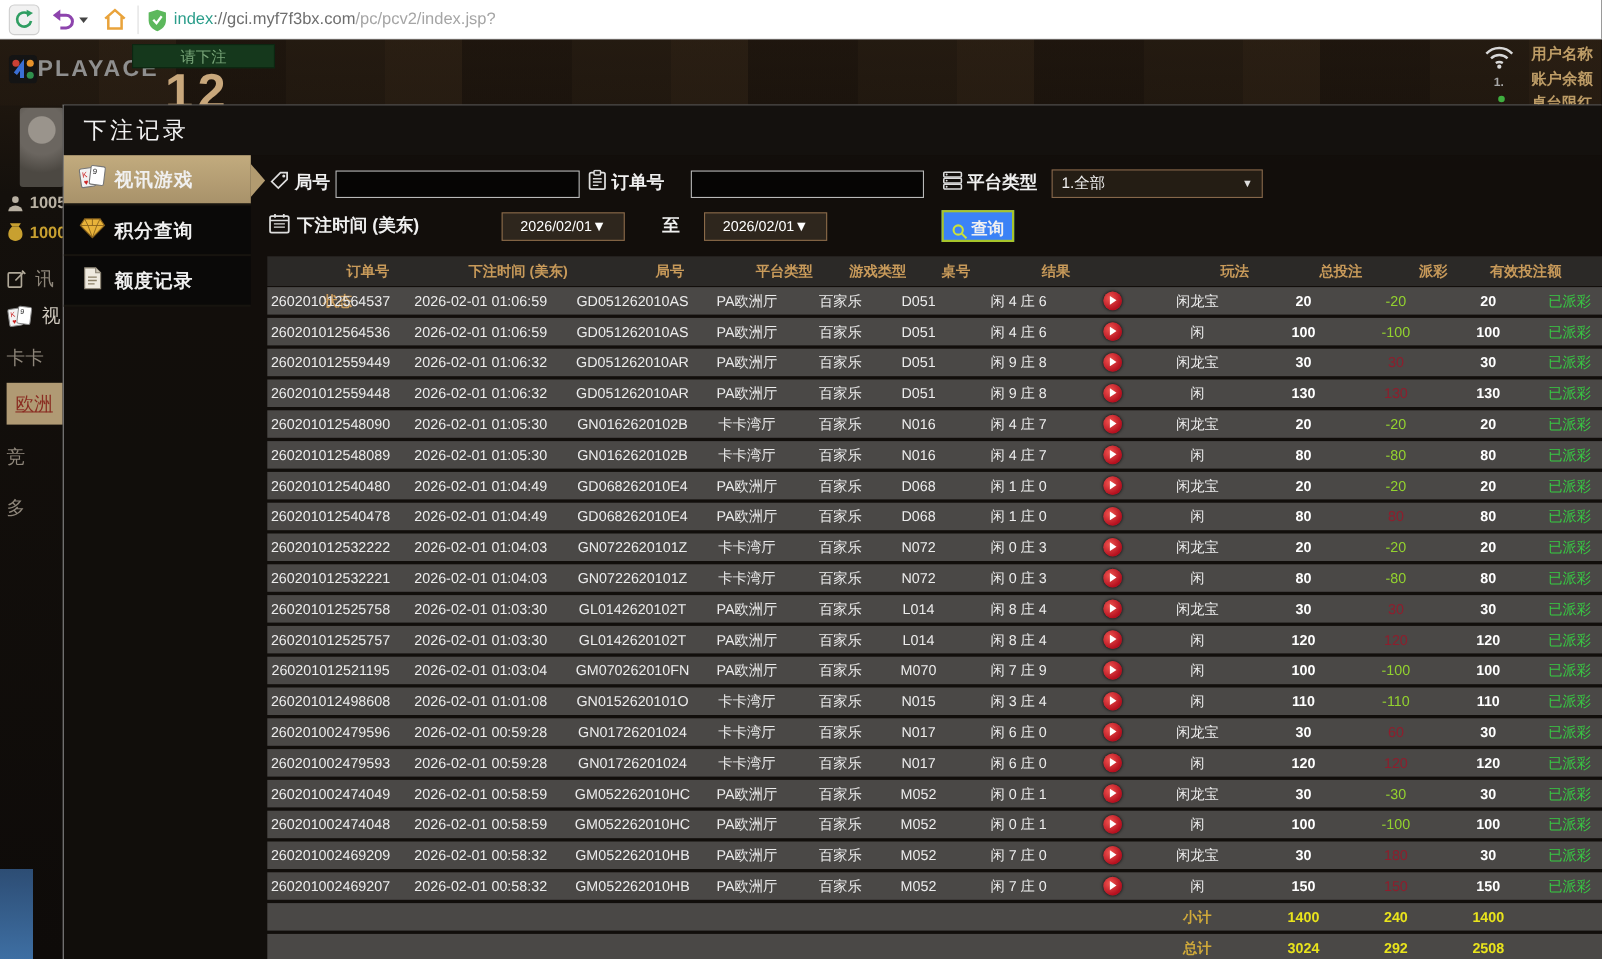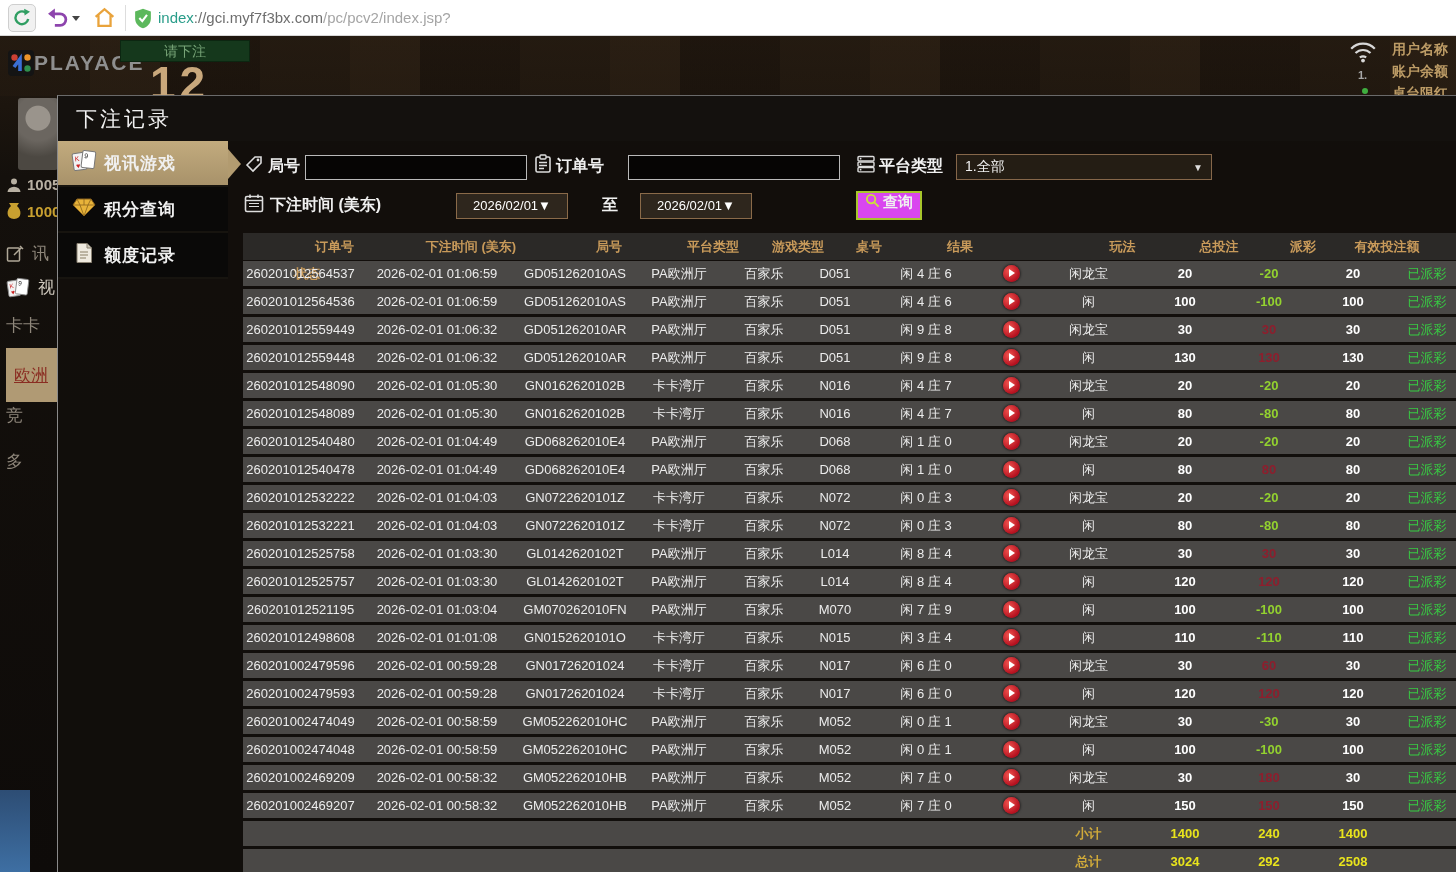--- a/index.html
+++ b/index.html
@@ -291,7 +291,7 @@
       </svg>
     </span>
     <span class="flabel" style="left:651px;top:15px">平台类型</span>
-    <div class="fselect" style="left:728px;top:13px;width:256px">
+    <div class="fselect" style="left:728px;top:13px;width:192px">
       <span>1.全部</span>
       <span class="caret">▼</span>
     </div>

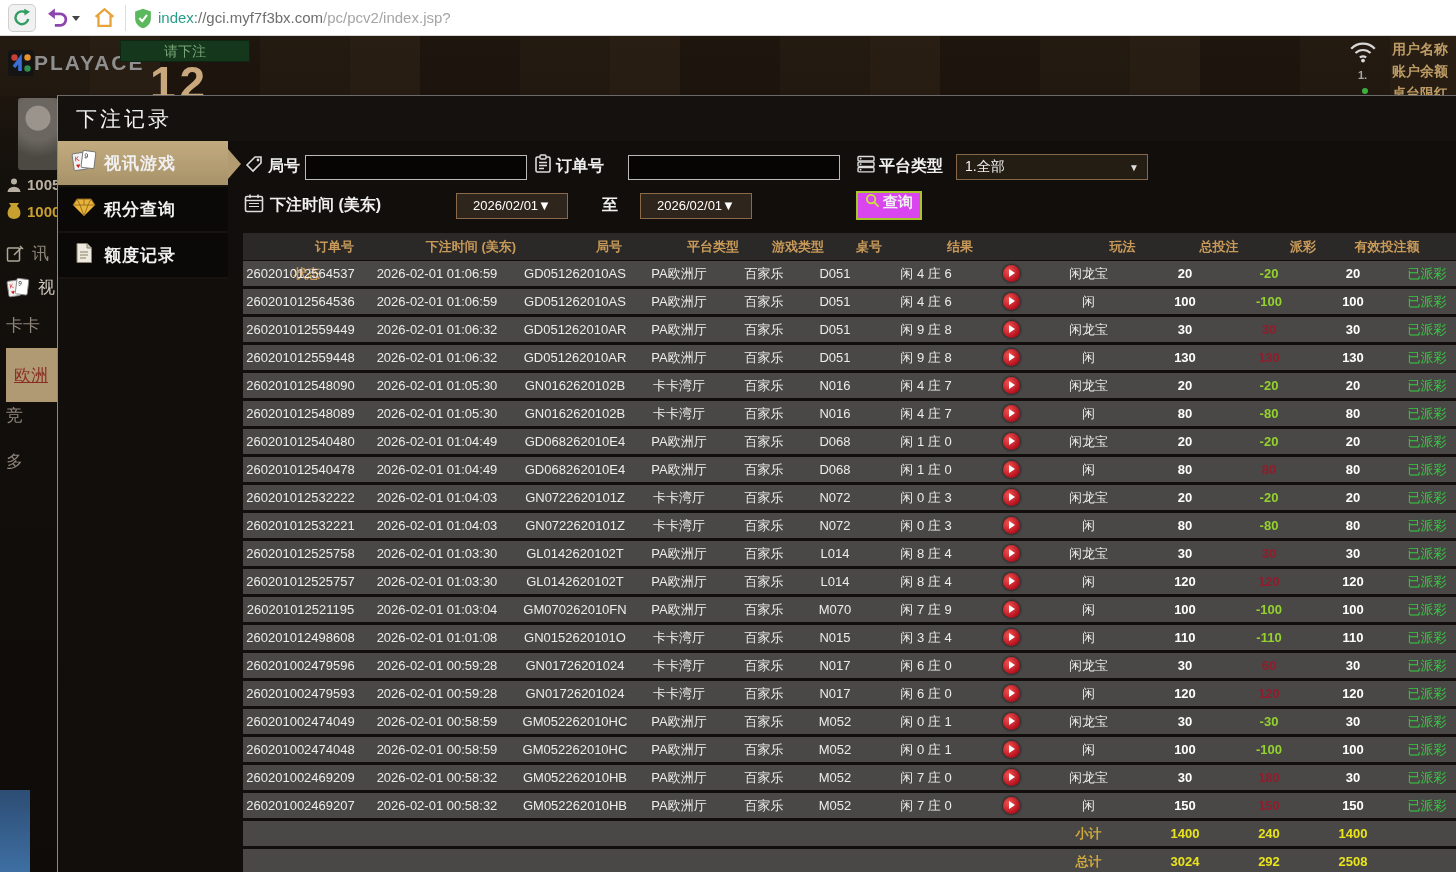--- a/index.html
+++ b/index.html
@@ -72,8 +72,8 @@
   .fselect .caret { margin-left:auto; font-size:10px; color:#ddd; }
   .fdate { position:absolute; width:112px; height:26px; background:#2e261d; border:1px solid #8a6a49; color:#fff; font-size:13px;
     text-align:center; line-height:24px; cursor:pointer; }
-  #search-btn { position:absolute; left:628px; top:50px; width:66px; height:29px; background:#d946ef; border:2px solid #a7c52b;
-    display:flex; align-items:flex-start; justify-content:center; gap:3px; color:#f0f0f0; font-size:15px; font-weight:bold; cursor:pointer; }
+  #search-btn { position:absolute; left:628px; top:50px; width:66px; height:29px; background:#3b82f6; border:2px solid #a7c52b;
+    display:flex; align-items:flex-end; justify-content:center; gap:3px; color:#f0f0f0; font-size:15px; font-weight:bold; cursor:pointer; }
 
   
   #tablebox { position:absolute; left:15px; top:92px; width:1214px; }

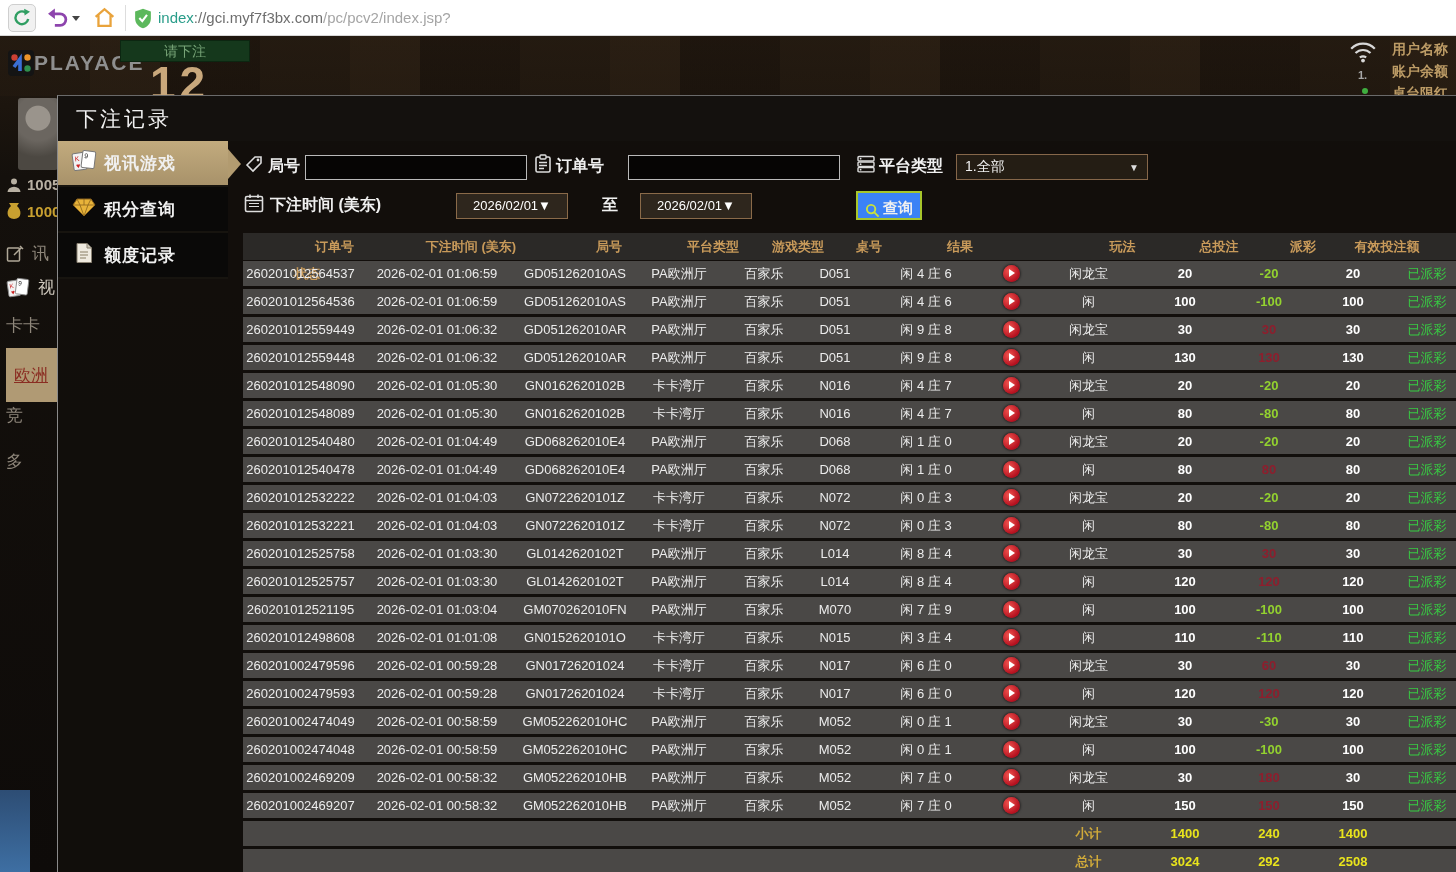--- a/index.html
+++ b/index.html
@@ -81,7 +81,7 @@
        overflow:hidden; white-space:nowrap; color:#ececec; }
   .c-order{width:115px}.c-time{width:158px}.c-game{width:118px}.c-platform{width:90px}
   .c-gtype{width:80px}.c-table{width:62px}.c-result{width:120px}.c-play{width:50px}
-  .c-bet{width:105px}.c-total{width:88px;font-weight:bold;color:#fff}.c-payout{width:80px;font-weight:bold}
+  .c-bet{width:105px}.c-total{width:88px;font-weight:bold;color:#fff}.c-payout{width:80px;font-weight:normal}
   .c-valid{width:88px;font-weight:bold;color:#fff}.c-status{width:60px}
   #thead { height:27px; background:#2b2927; margin-bottom:1px;padding-left:34px; }
   #thead .c { line-height:27px; font-weight:bold; color:#c89a5a; }

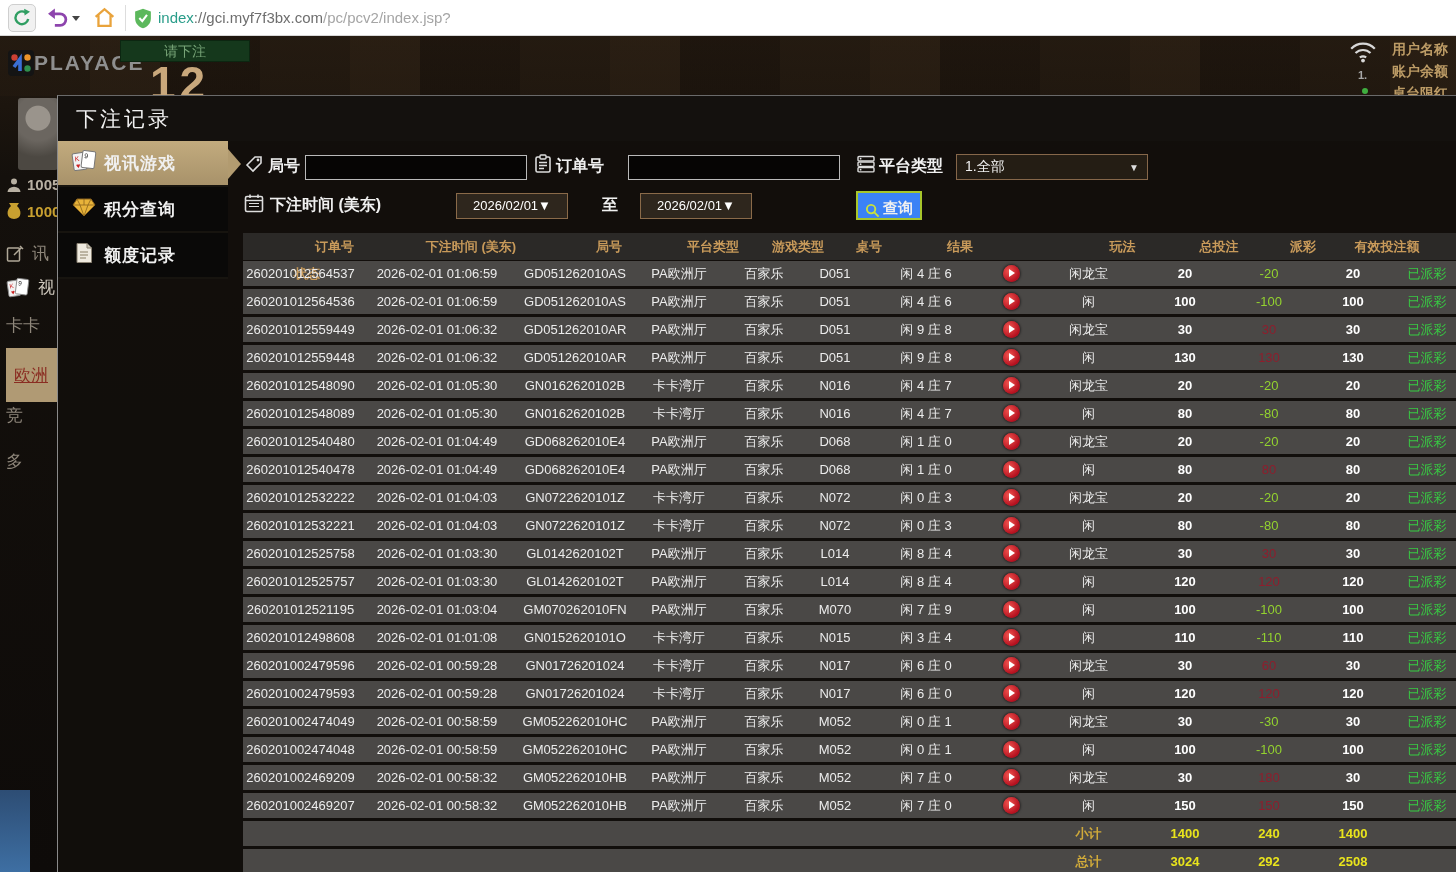--- a/index.html
+++ b/index.html
@@ -38,7 +38,7 @@
   #lobby-edit { top:206px; }
   #lobby-video { top:240px; color:#cfc8bd; }
   #lobby-kaka { top:278px; }
-  #lobby-euro { top:312px; width:51px; height:54px; background:#b09a74; color:#8a2d22; padding-left:8px;text-decoration:underline; }
+  #lobby-euro { top:312px; width:51px; height:38px; background:#b09a74; color:#8a2d22; padding-left:8px;text-decoration:underline; }
   #lobby-jing { top:368px; }
   #lobby-duo { top:414px; }
   #blue-corner { position:absolute; left:0; top:754px; width:30px; height:82px; background:linear-gradient(180deg,#2d4d74,#3e6fa3); }

